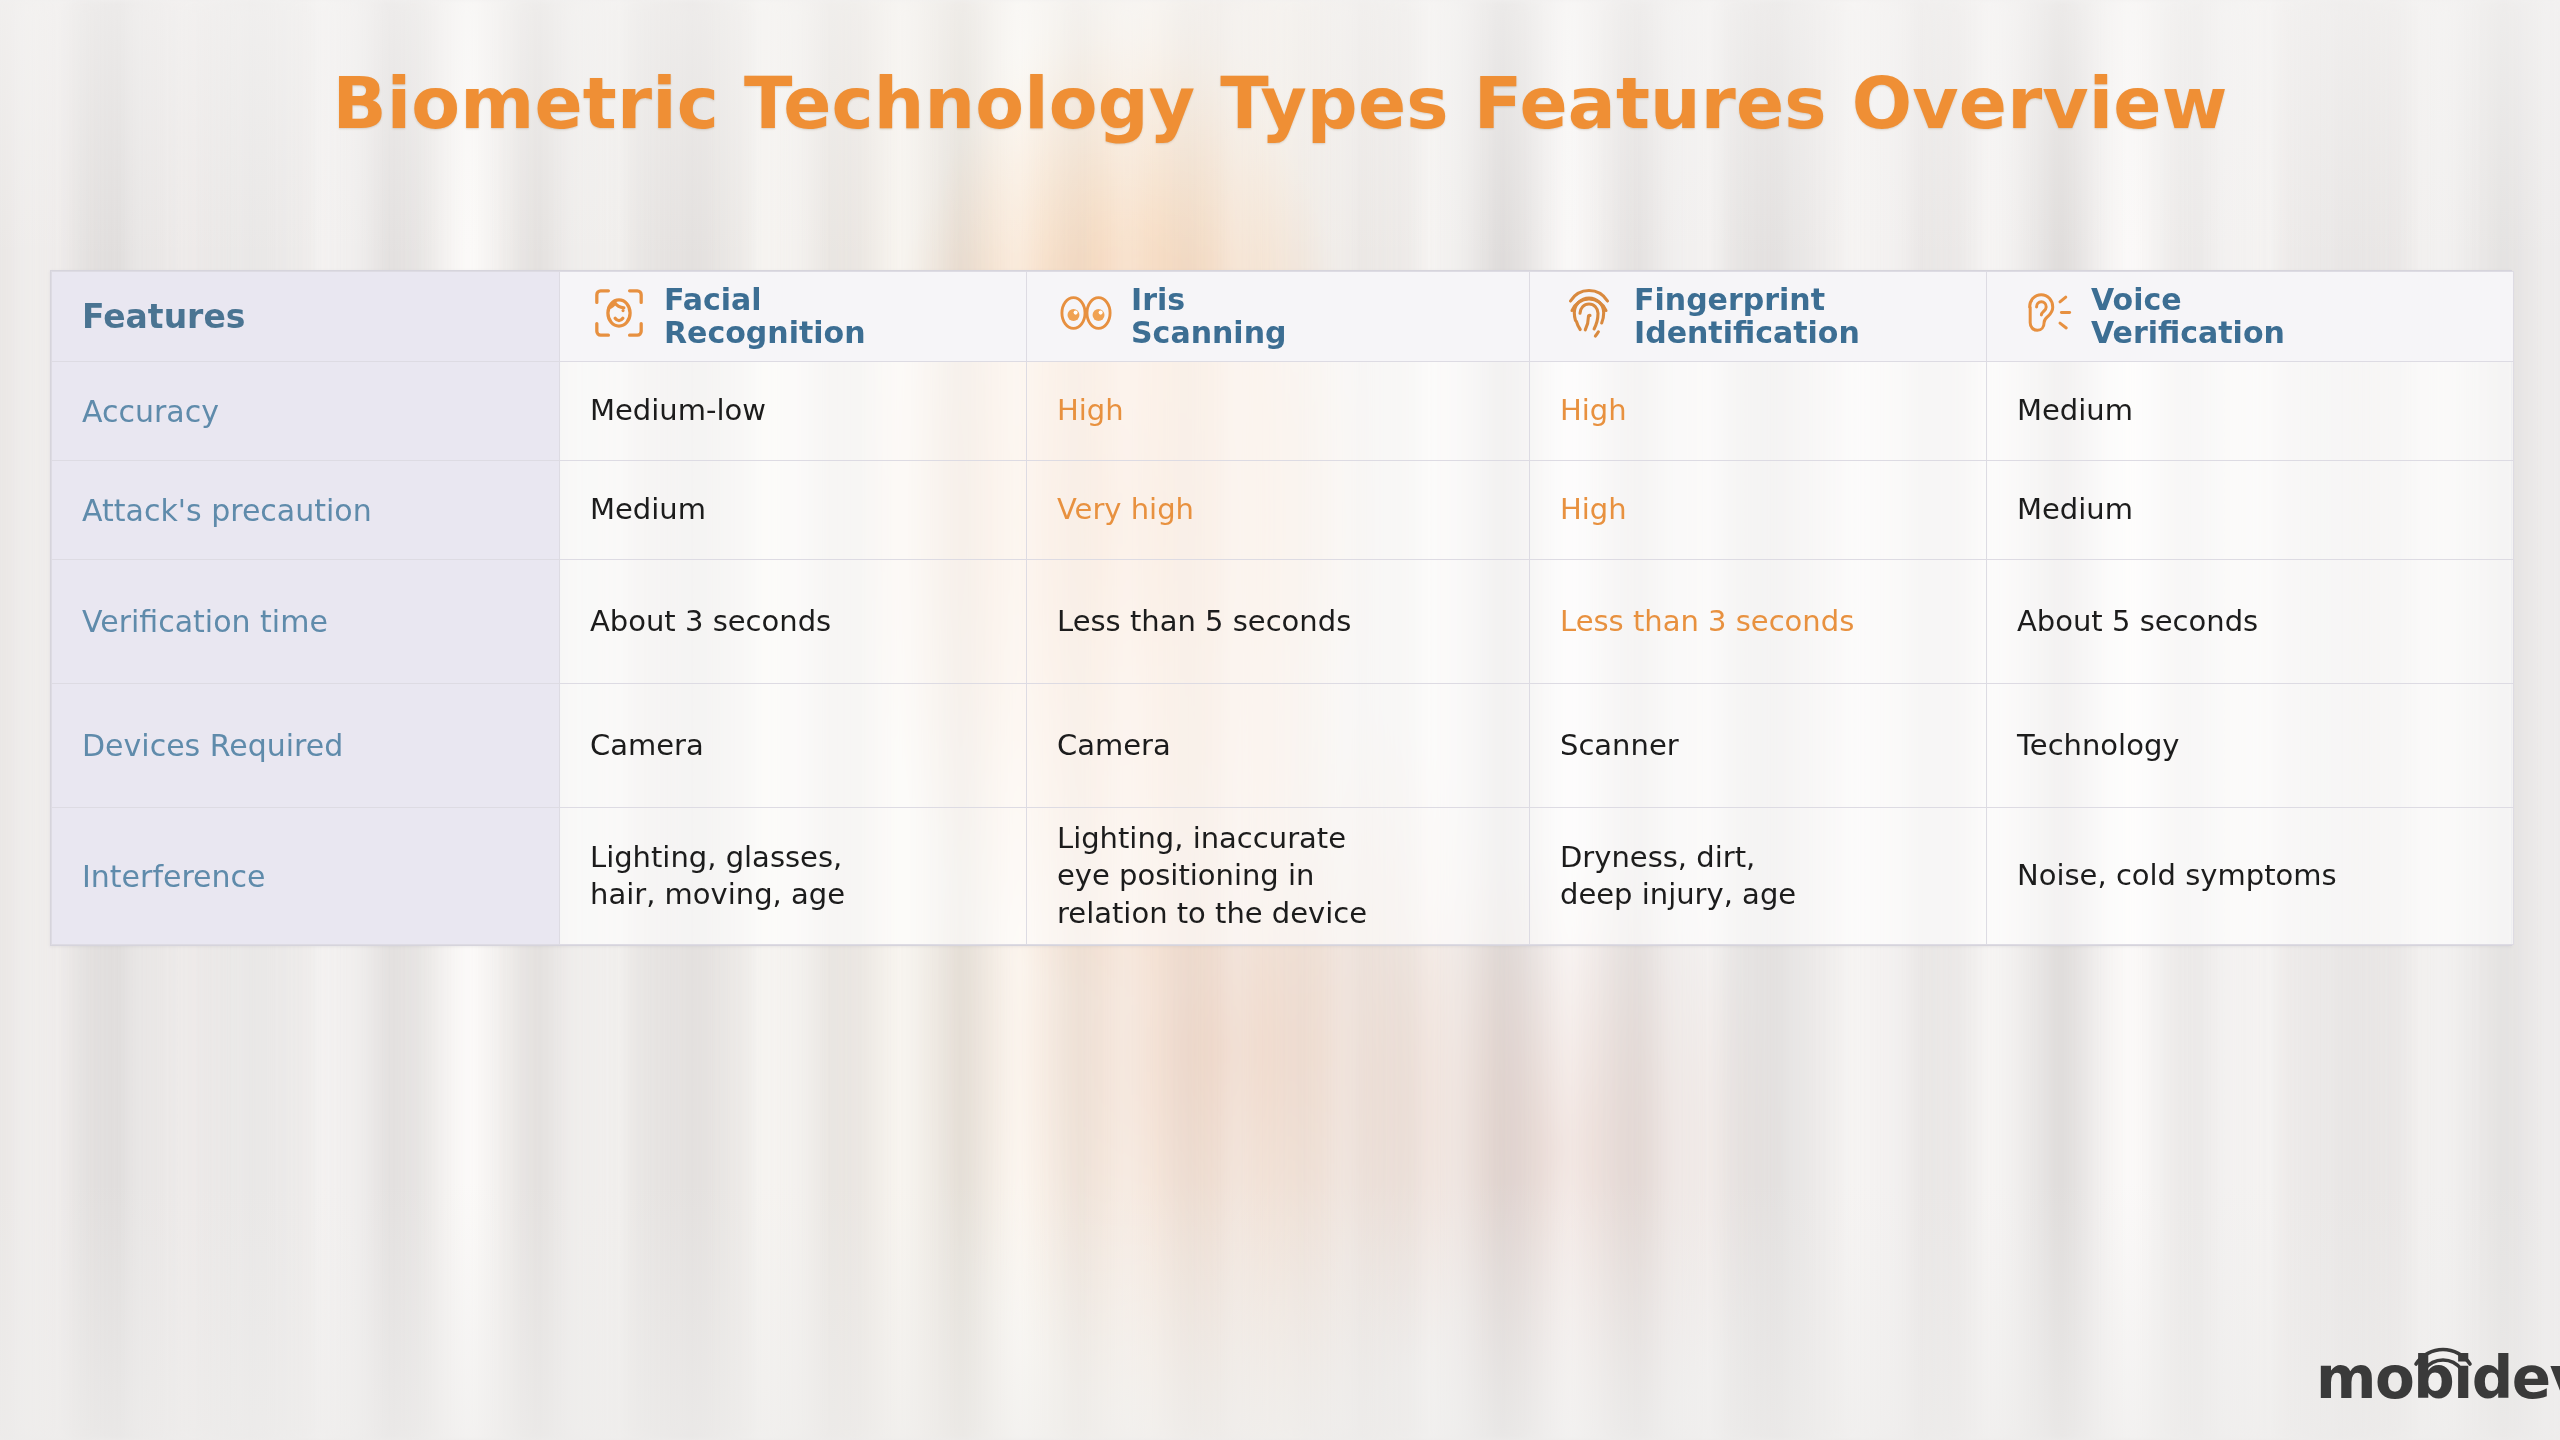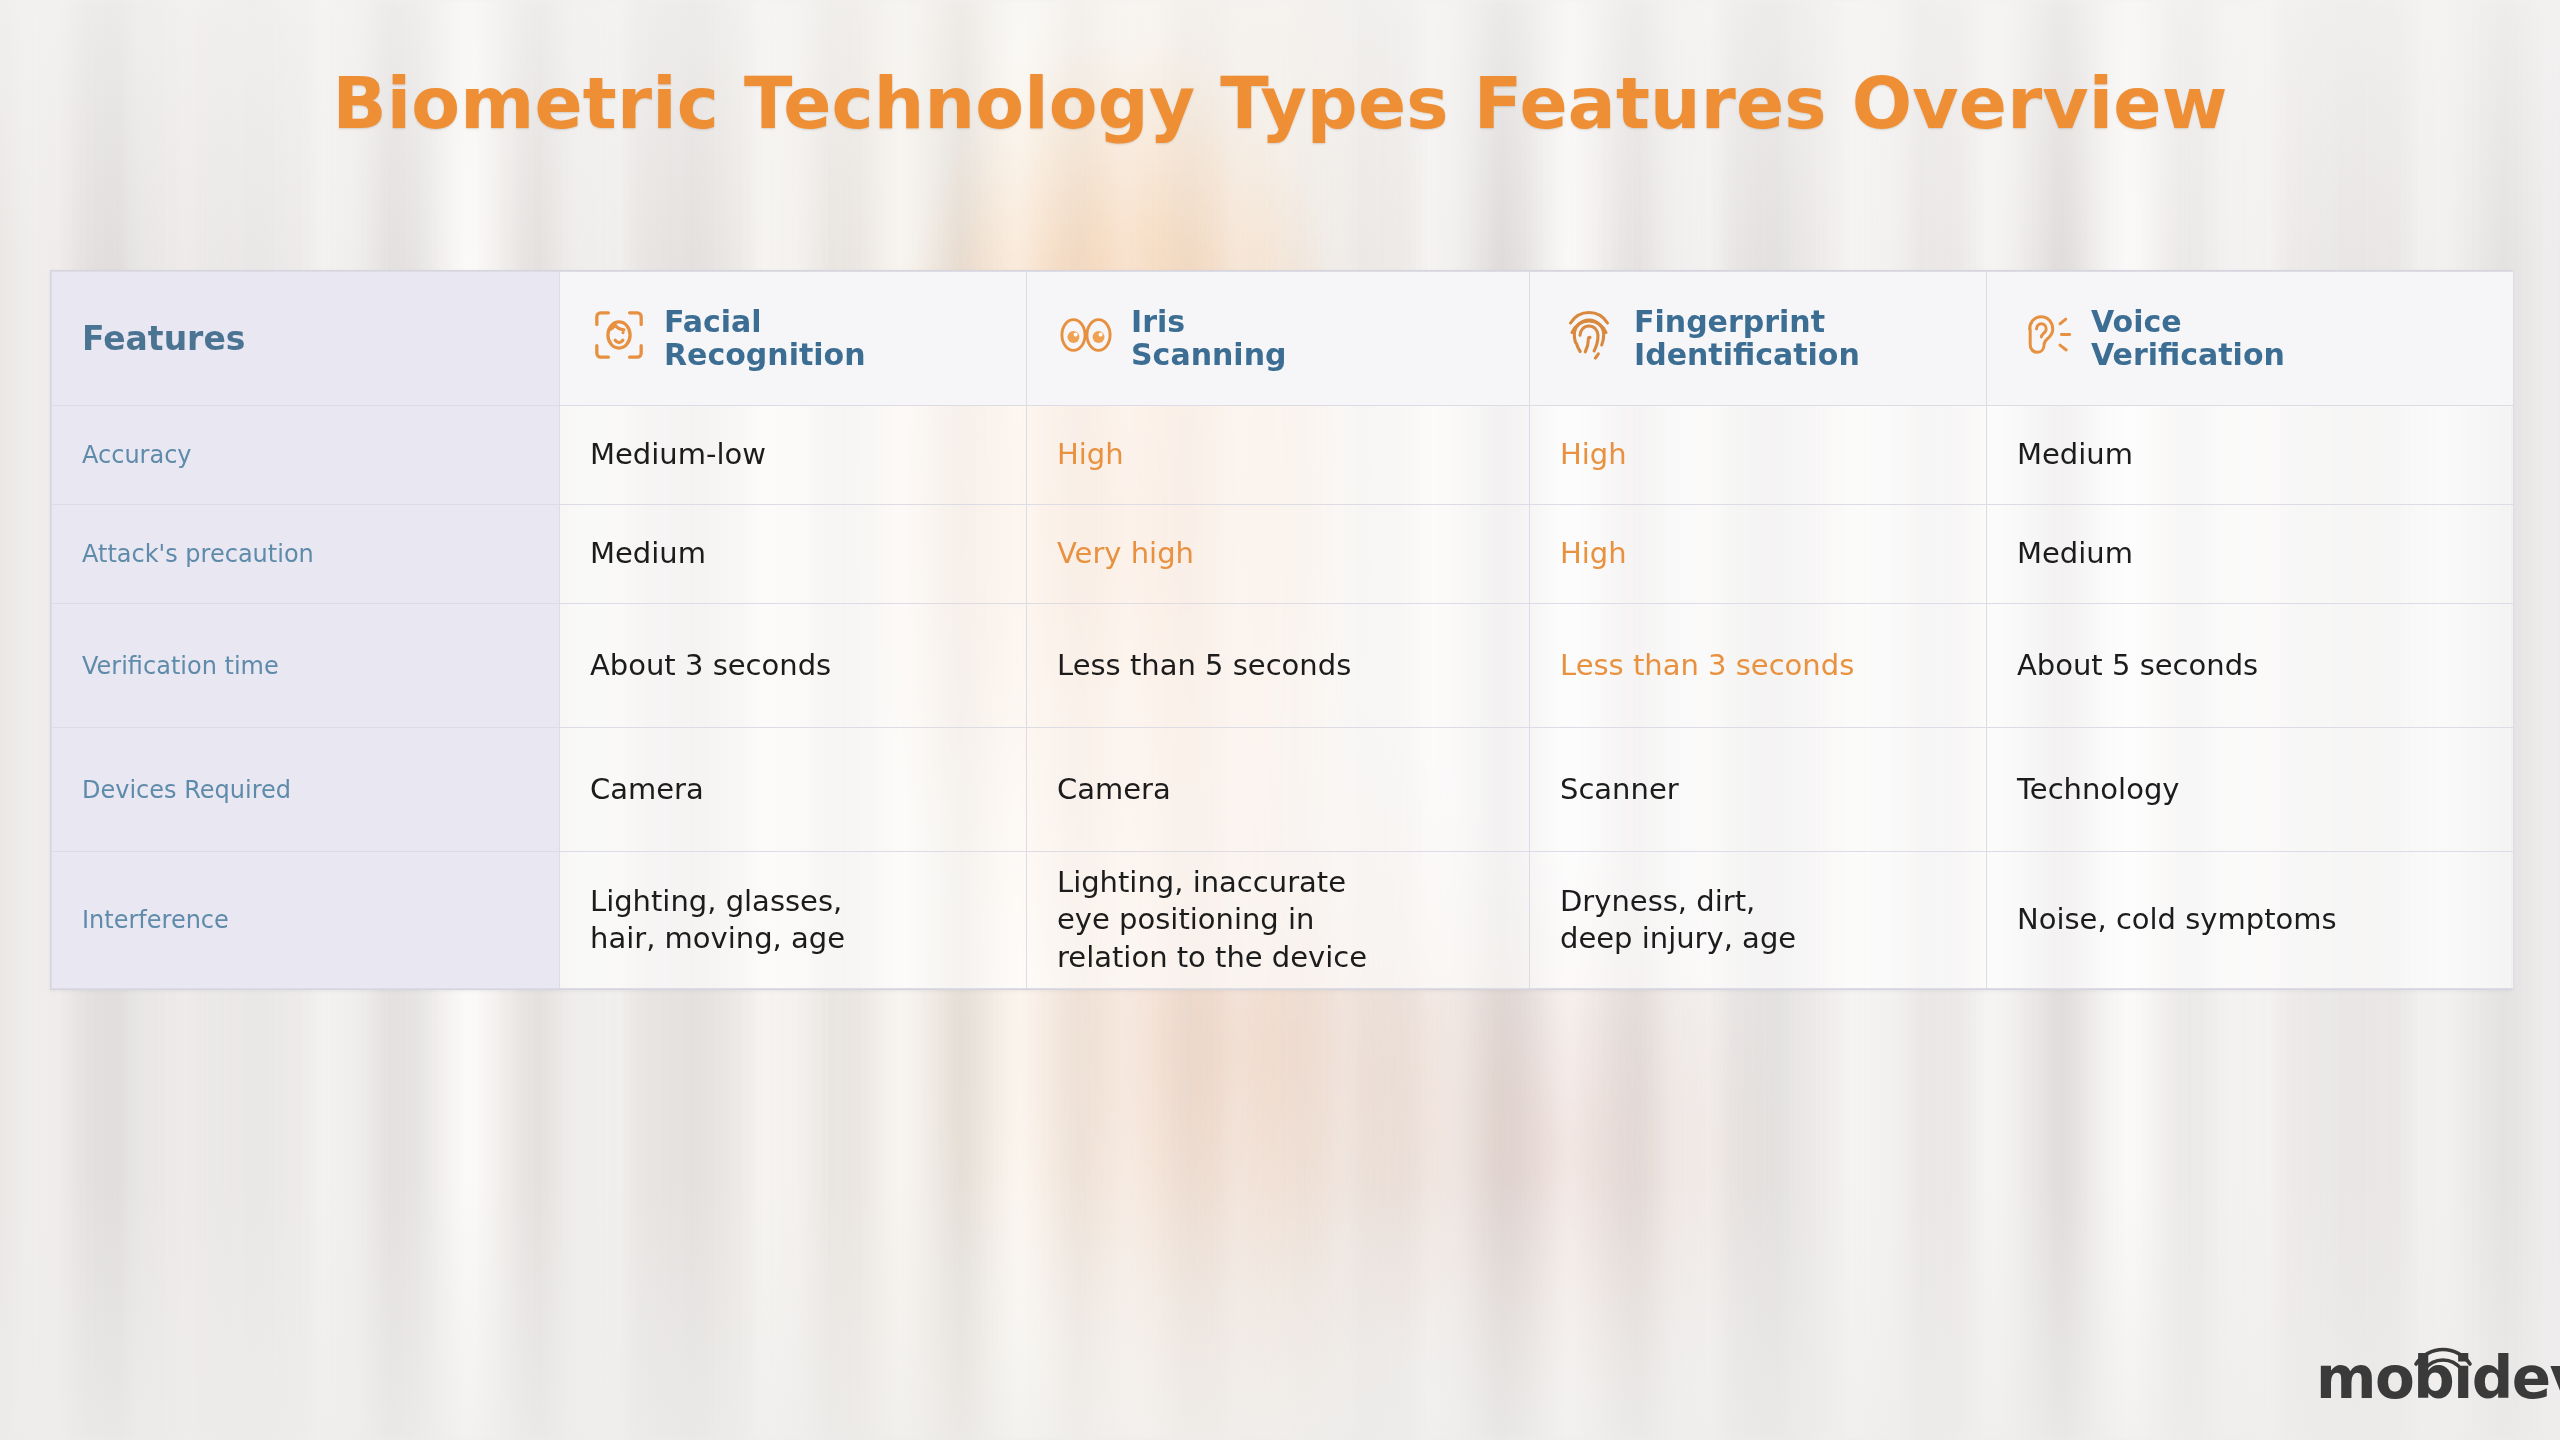--- a/index.html
+++ b/index.html
@@ -106,7 +106,7 @@
   }
 
   
-  thead tr { height: 134px; }
+  thead tr { height: 90px; }
   th.hdr-feature {
     background: #e9e7f1;
     color: #4a7492;

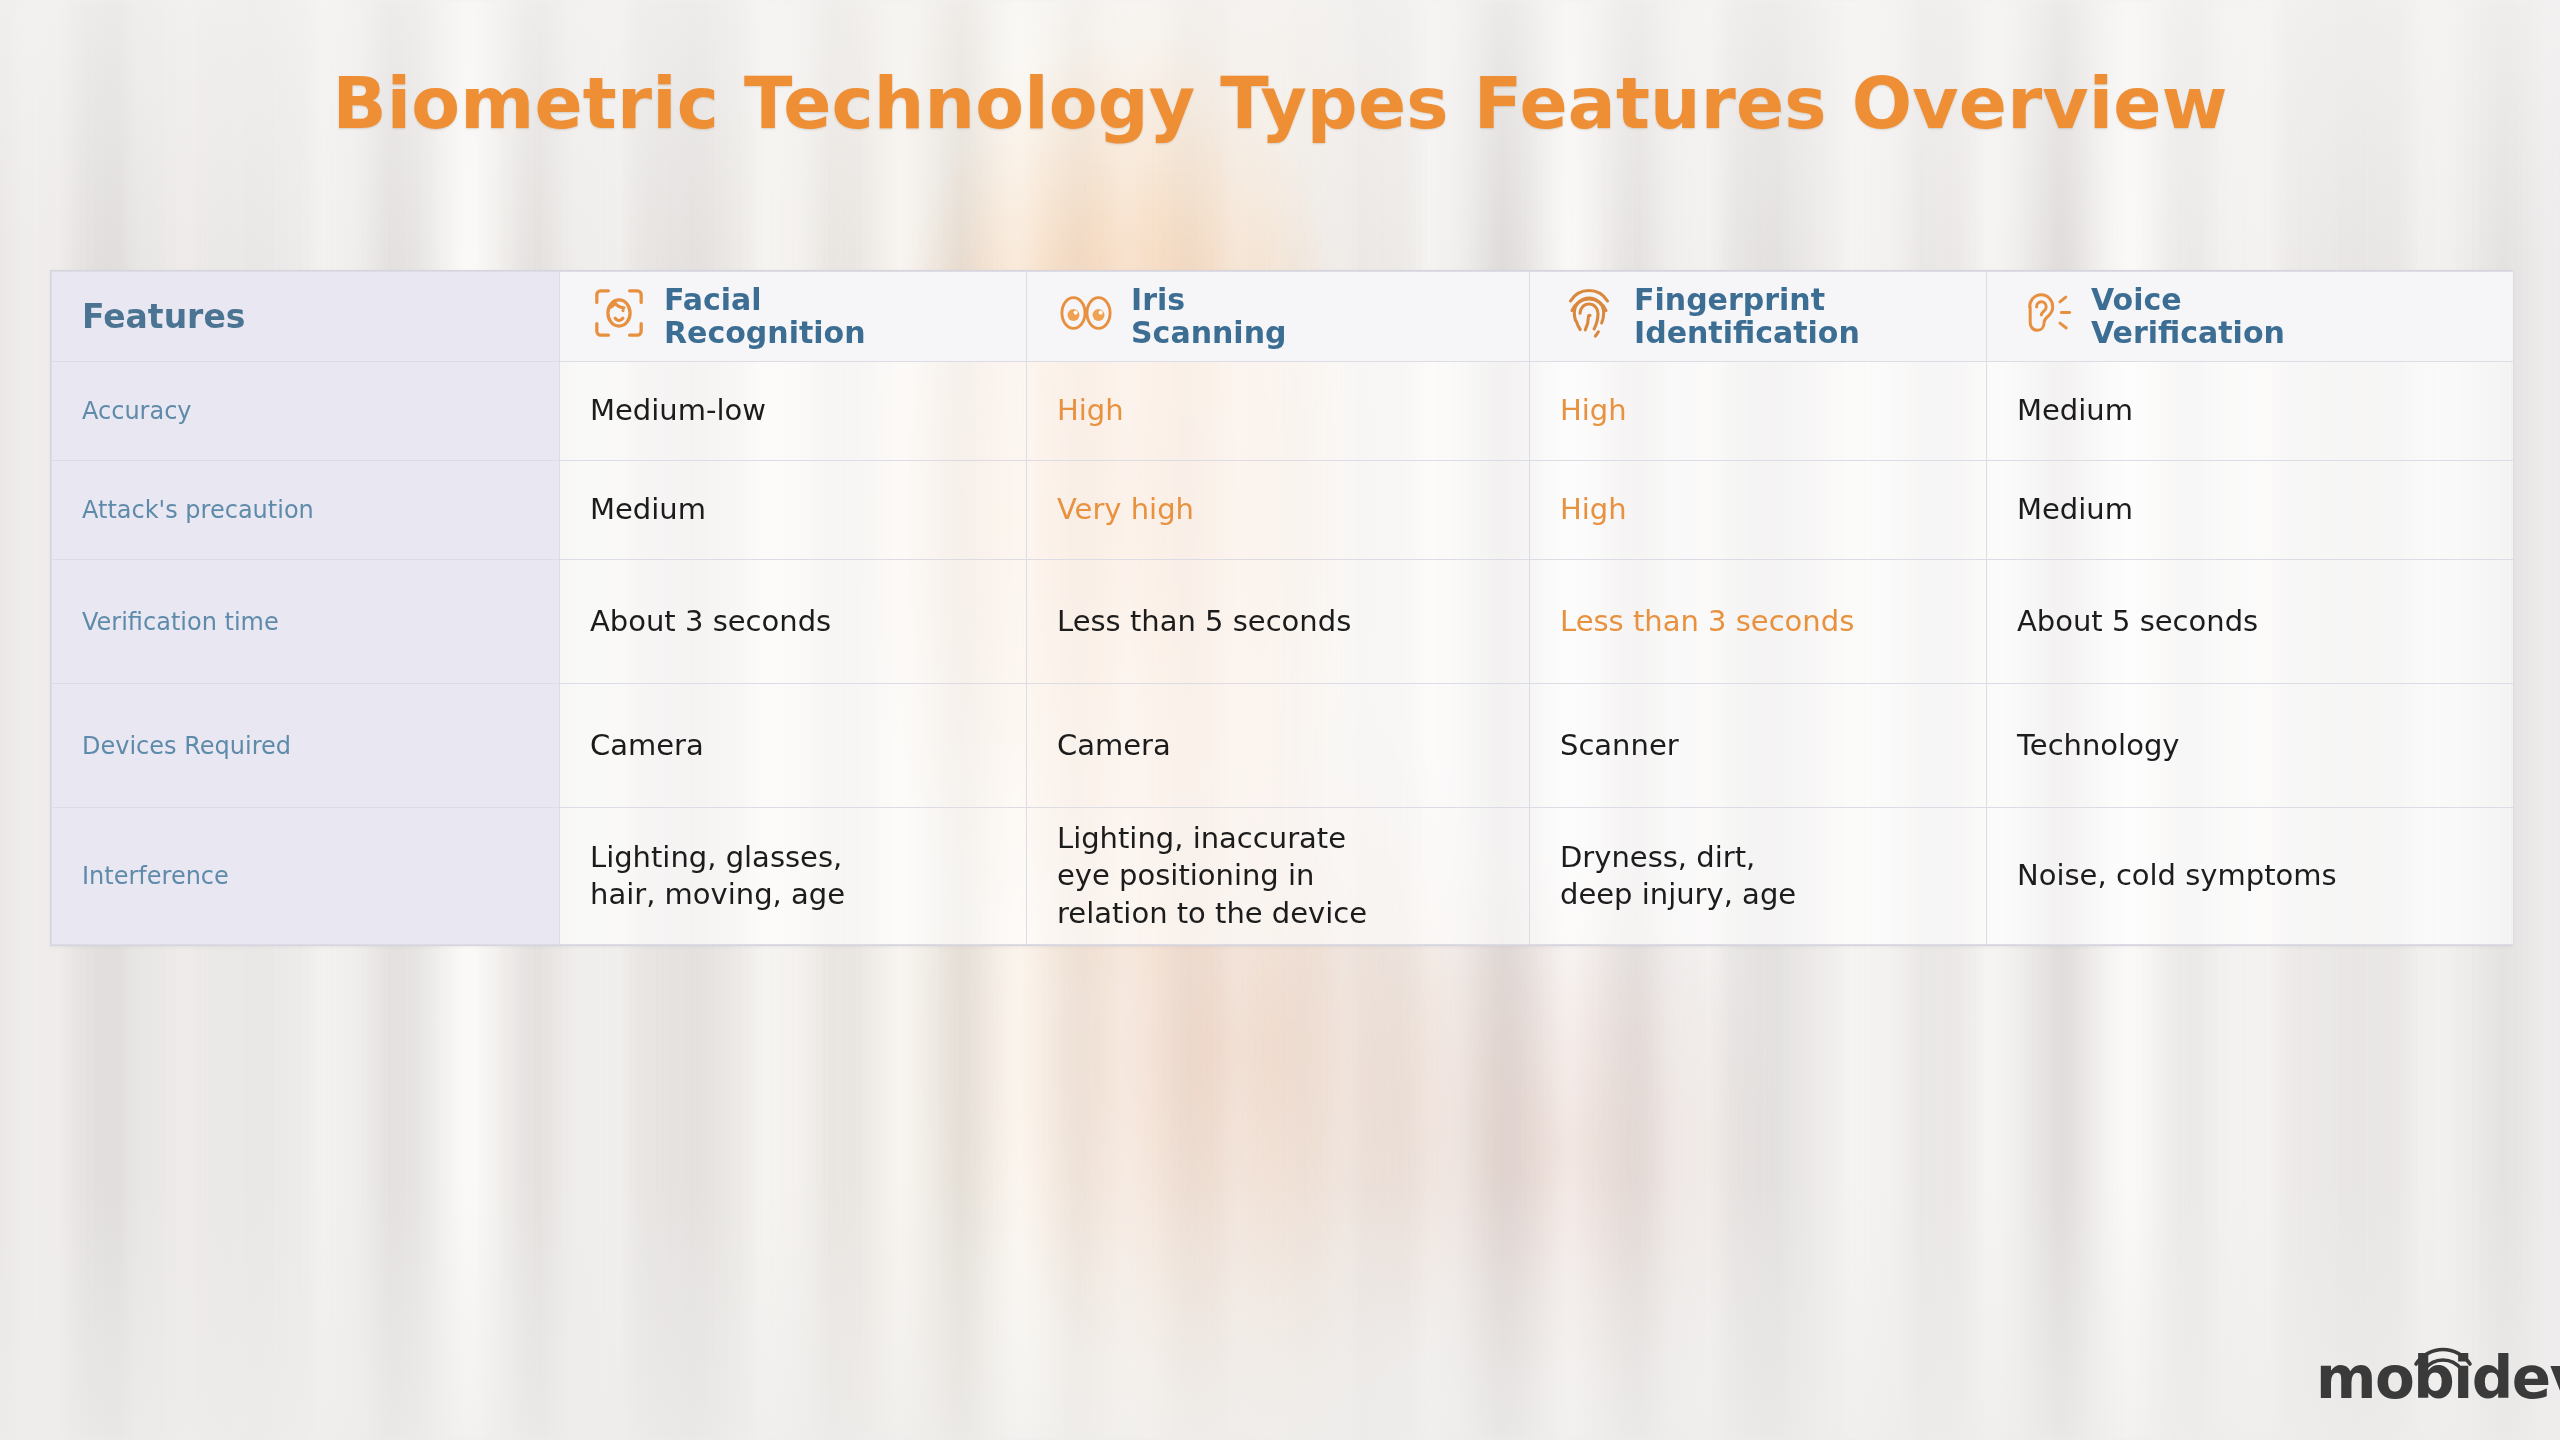--- a/index.html
+++ b/index.html
@@ -147,7 +147,7 @@
   td.rowlabel {
     background: #e9e7f1;
     color: #5f8bab;
-    font-size: 24px;
+    font-size: 30px;
     padding-left: 38px;
     font-weight: normal;
   }

